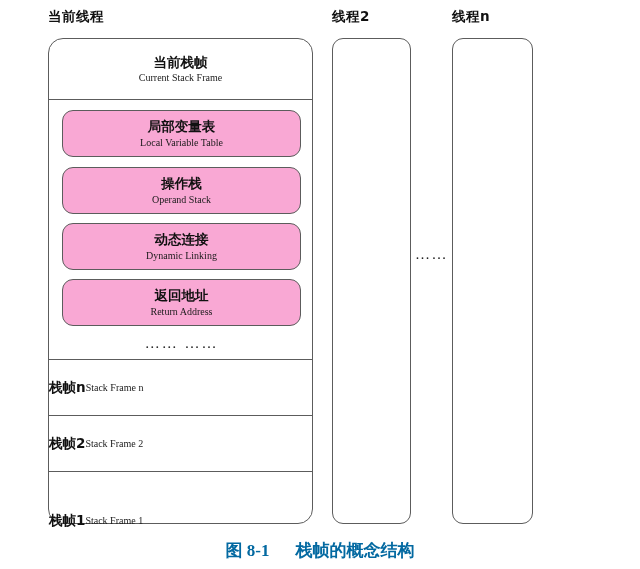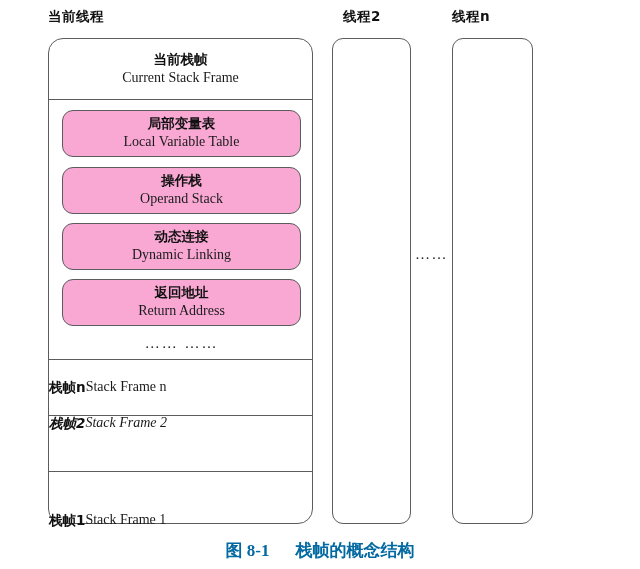--- a/index.html
+++ b/index.html
@@ -32,7 +32,7 @@
     white-space: nowrap;
   }
   .col-title.current  { left: 48px;  width: 265px; top: 8px; }
-  .col-title.thread2  { left: 343px; width: 79px;  top: 8px; }
+  .col-title.thread2  { left: 332px; width: 79px;  top: 8px; }
   .col-title.threadn  { left: 452px; width: 81px;  top: 8px; }
 
   

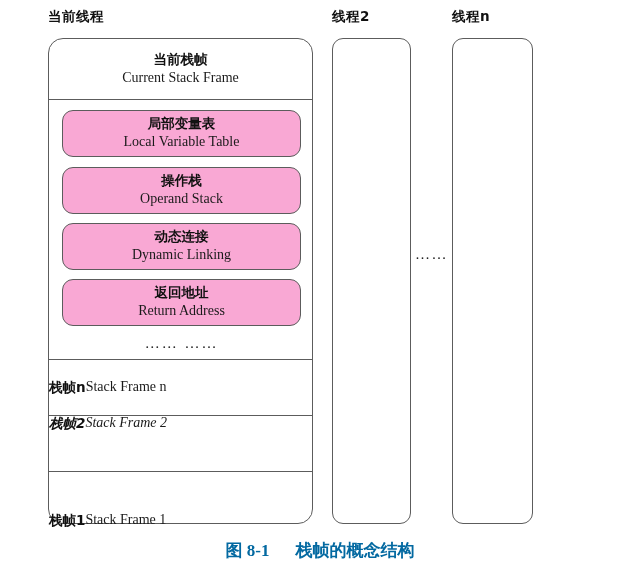--- a/index.html
+++ b/index.html
@@ -122,7 +122,7 @@
   }
   .en {
     font-family: "Liberation Serif", "DejaVu Serif", serif;
-    font-size: 14px;
+    font-size: 10px;
     line-height: 1.3;
     color: #1a1a1a;
     white-space: nowrap;

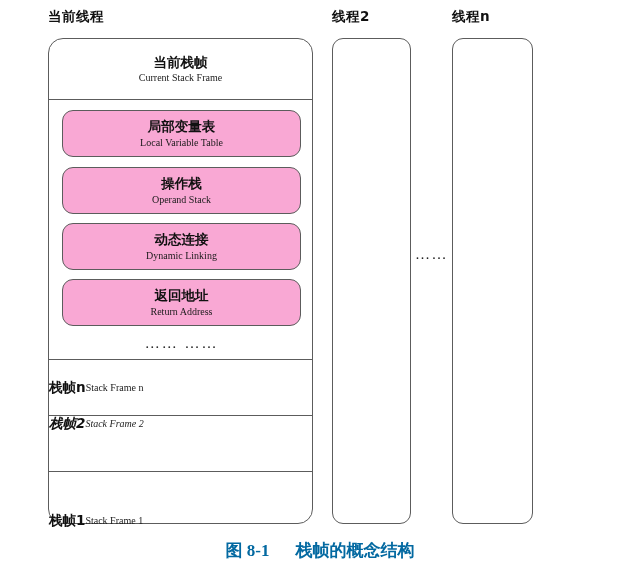--- a/index.html
+++ b/index.html
@@ -103,7 +103,7 @@
     justify-content: flex-start;
   }
   .frame-row.fn { top: 320px; height: 56px; }
-  .frame-row.f2 { top: 356px; height: 56px; font-style: italic; }
+  .frame-row.f2 { top: 376px; height: 56px; }
   .frame-row.f1 { top: 454px; height: 54px; }
 
   .hline { position: absolute; left: 0; right: 0; border-top: 1.3px solid #5c5c5c; }

